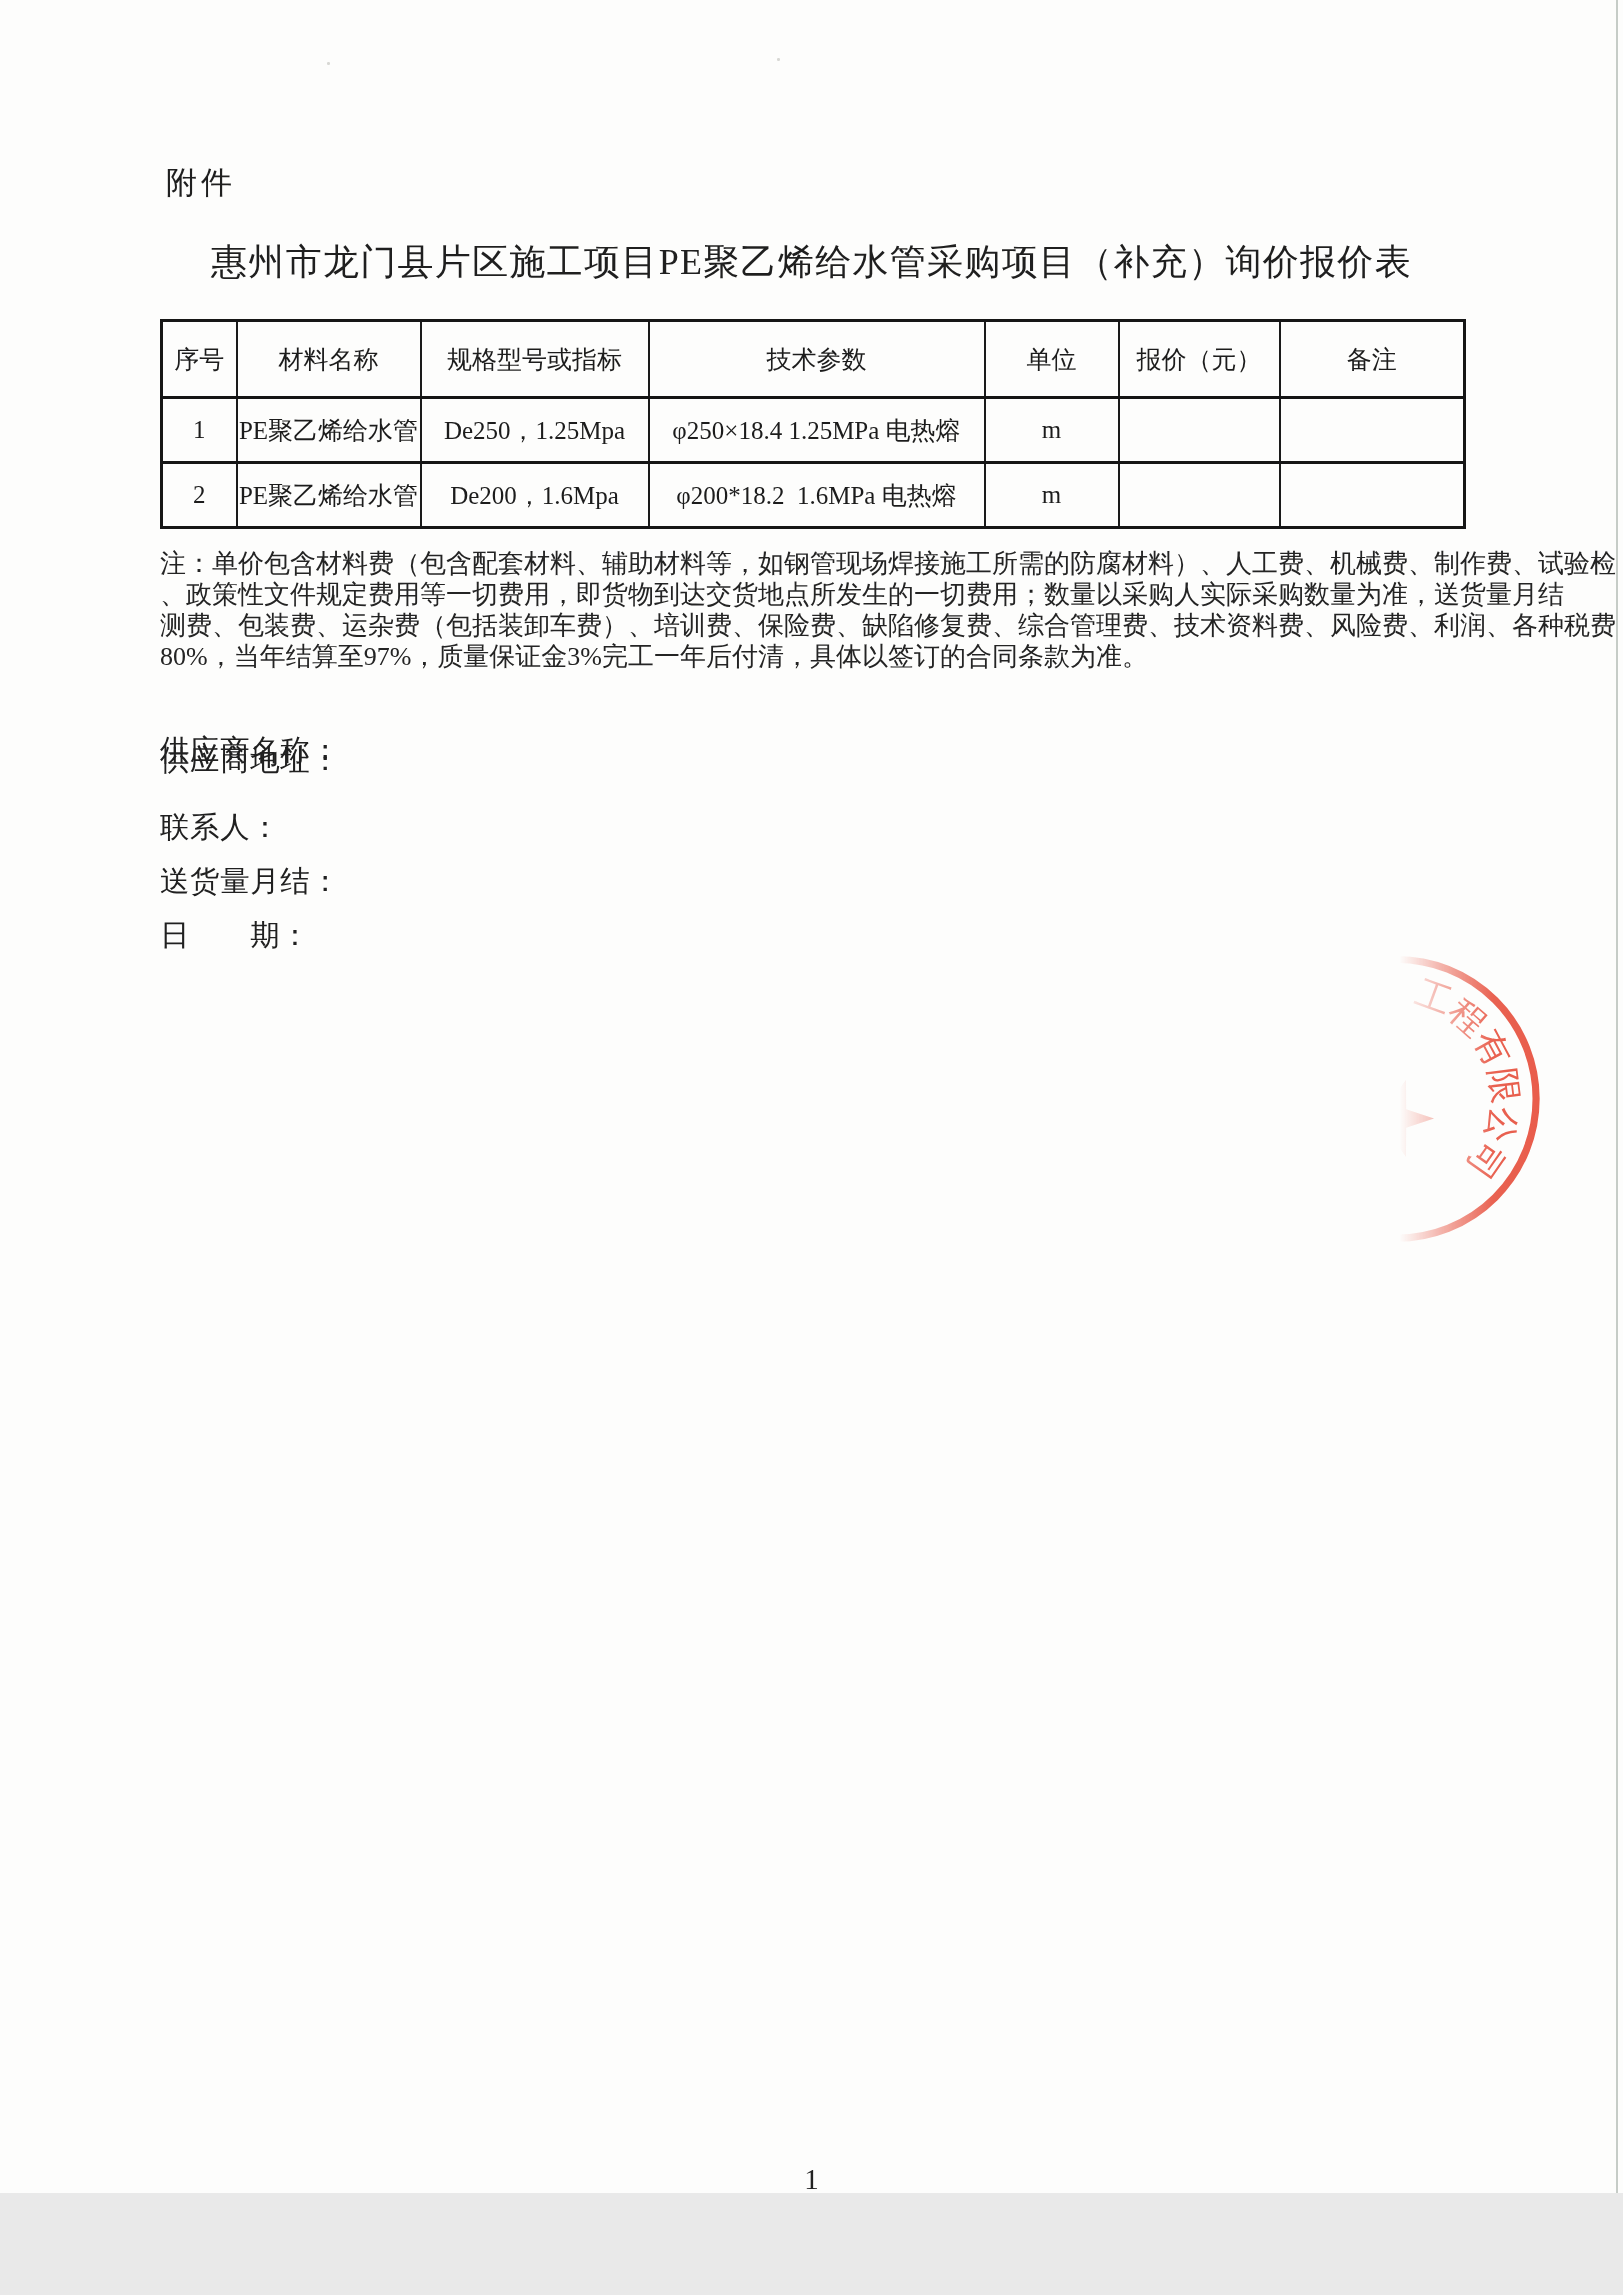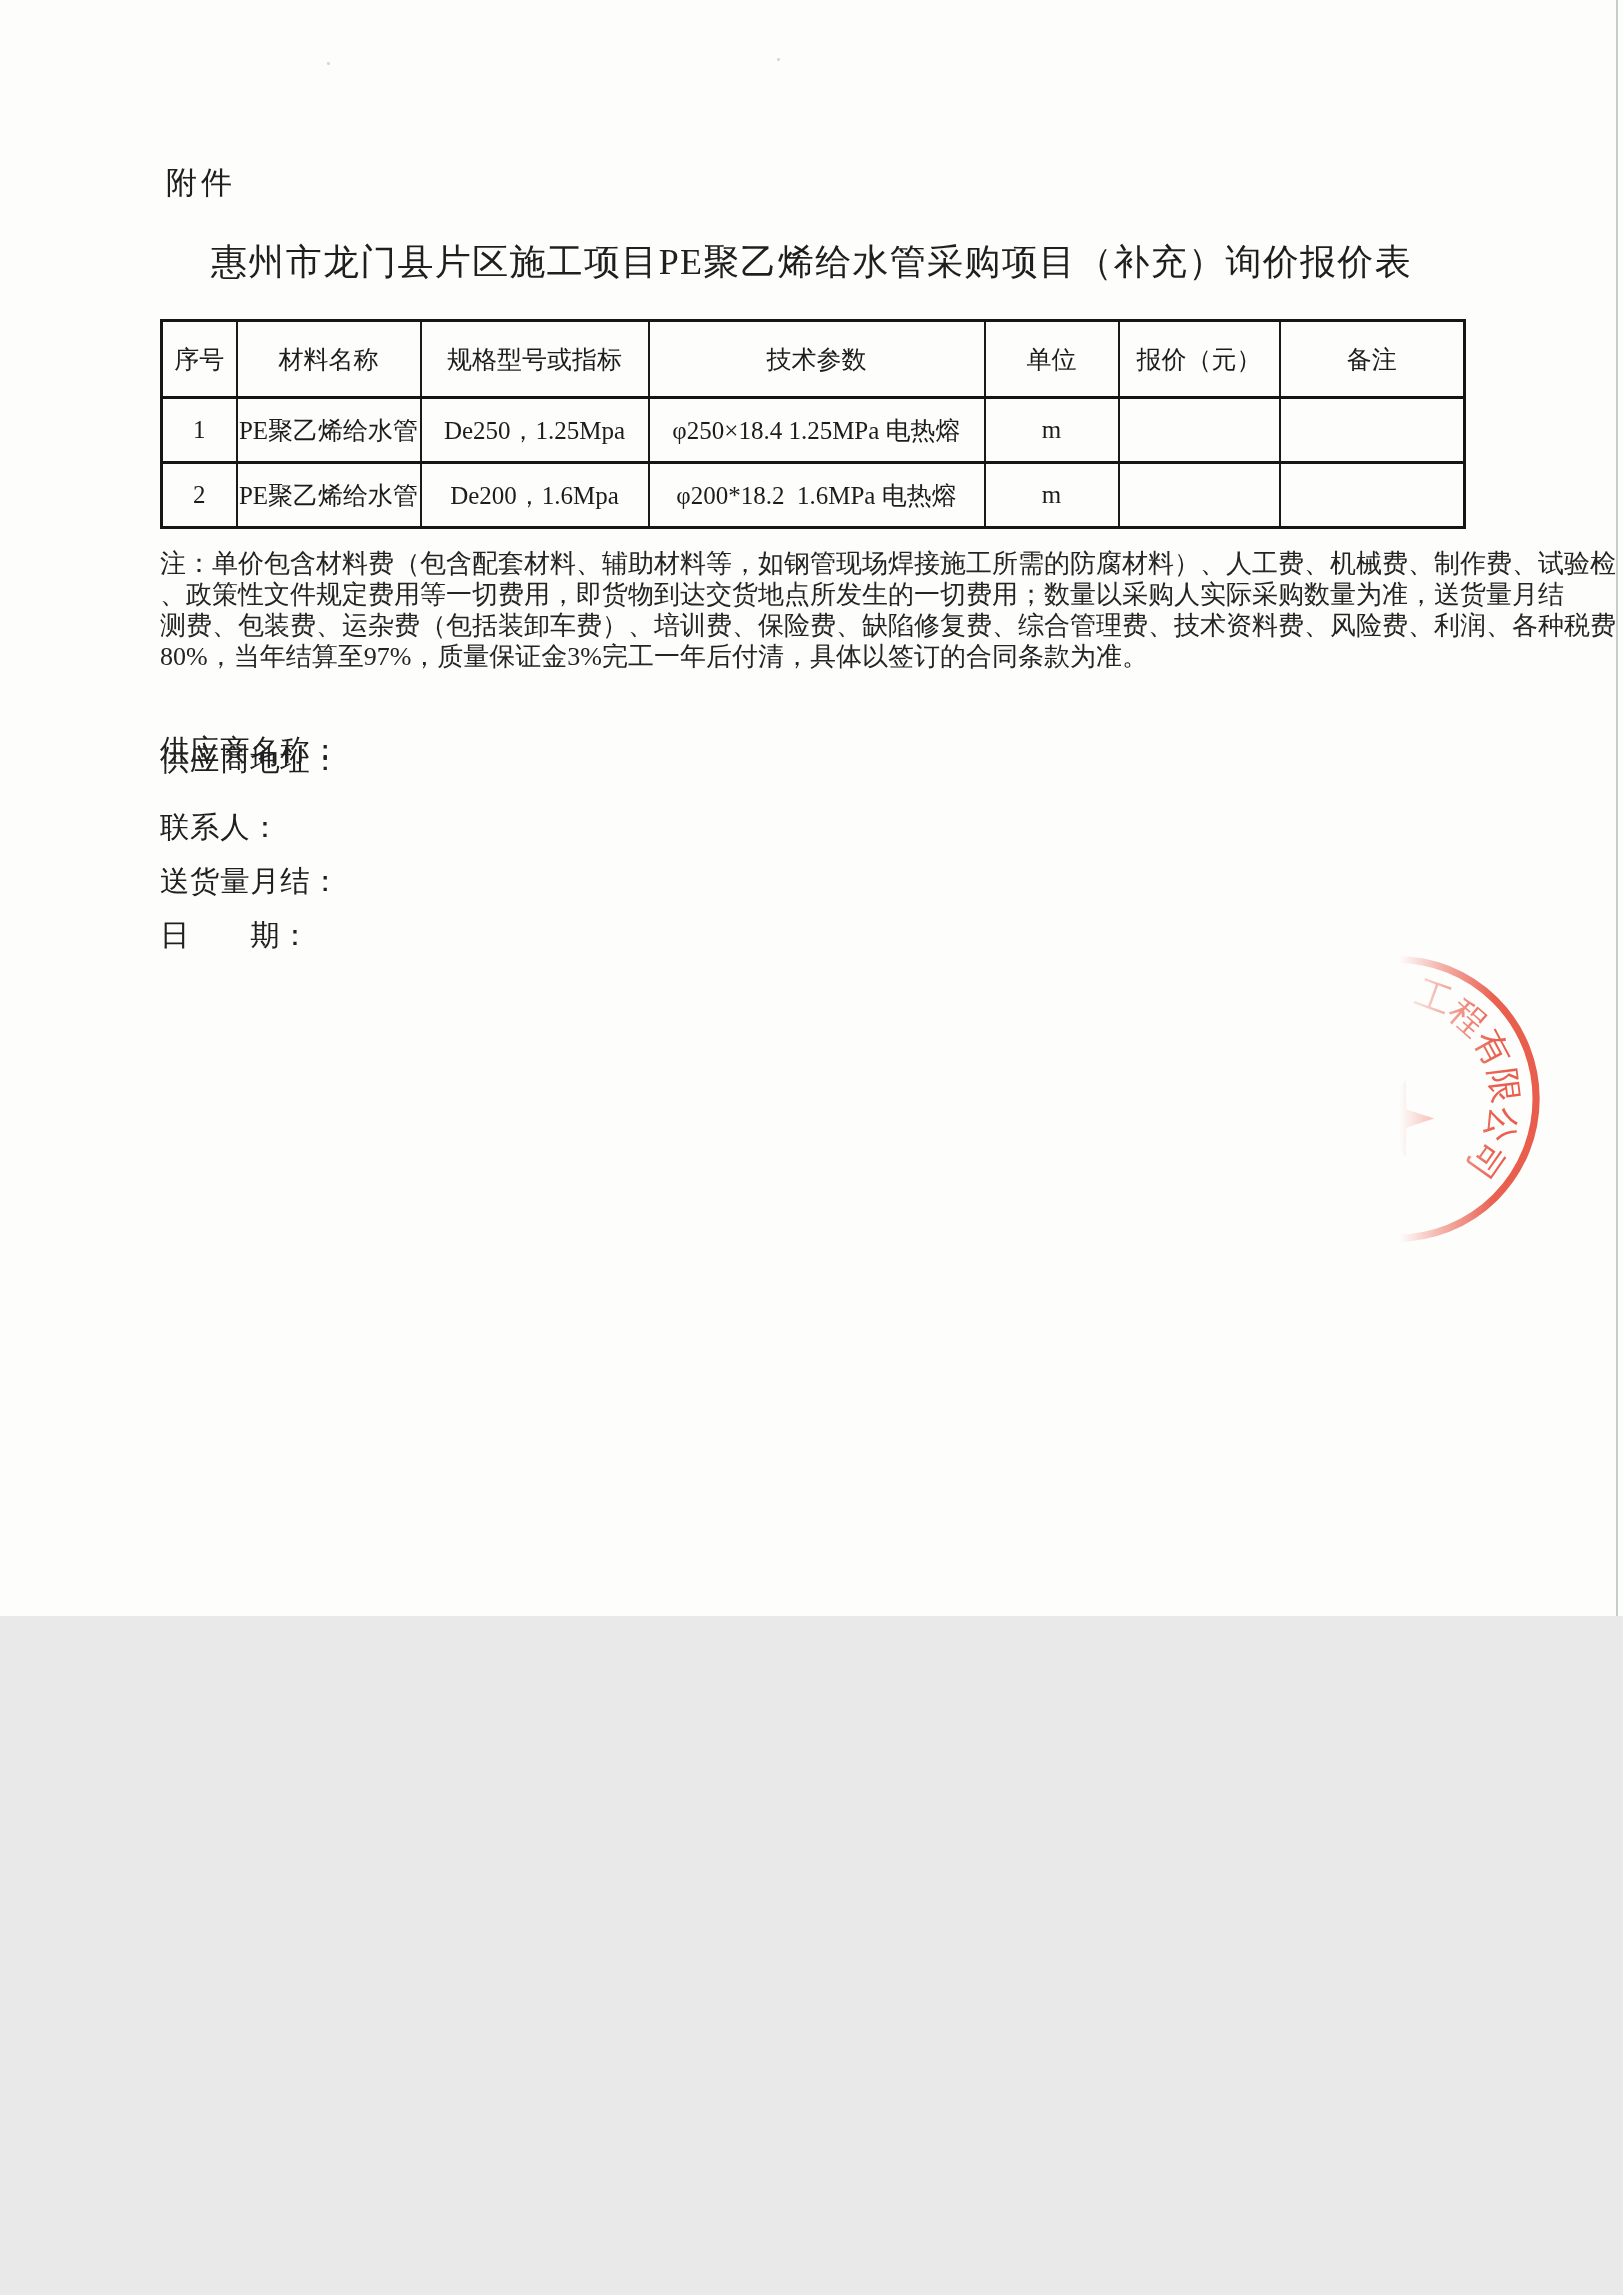--- a/index.html
+++ b/index.html
@@ -5,7 +5,7 @@
   html,body{margin:0;padding:0;background:#e9e9e9;}
   .page{
     position:relative;
-    width:1623px;height:1616px;
+    width:1623px;height:2193px;
     background:#fdfdfc;
     overflow:hidden;
     font-family:"Liberation Serif", serif;

